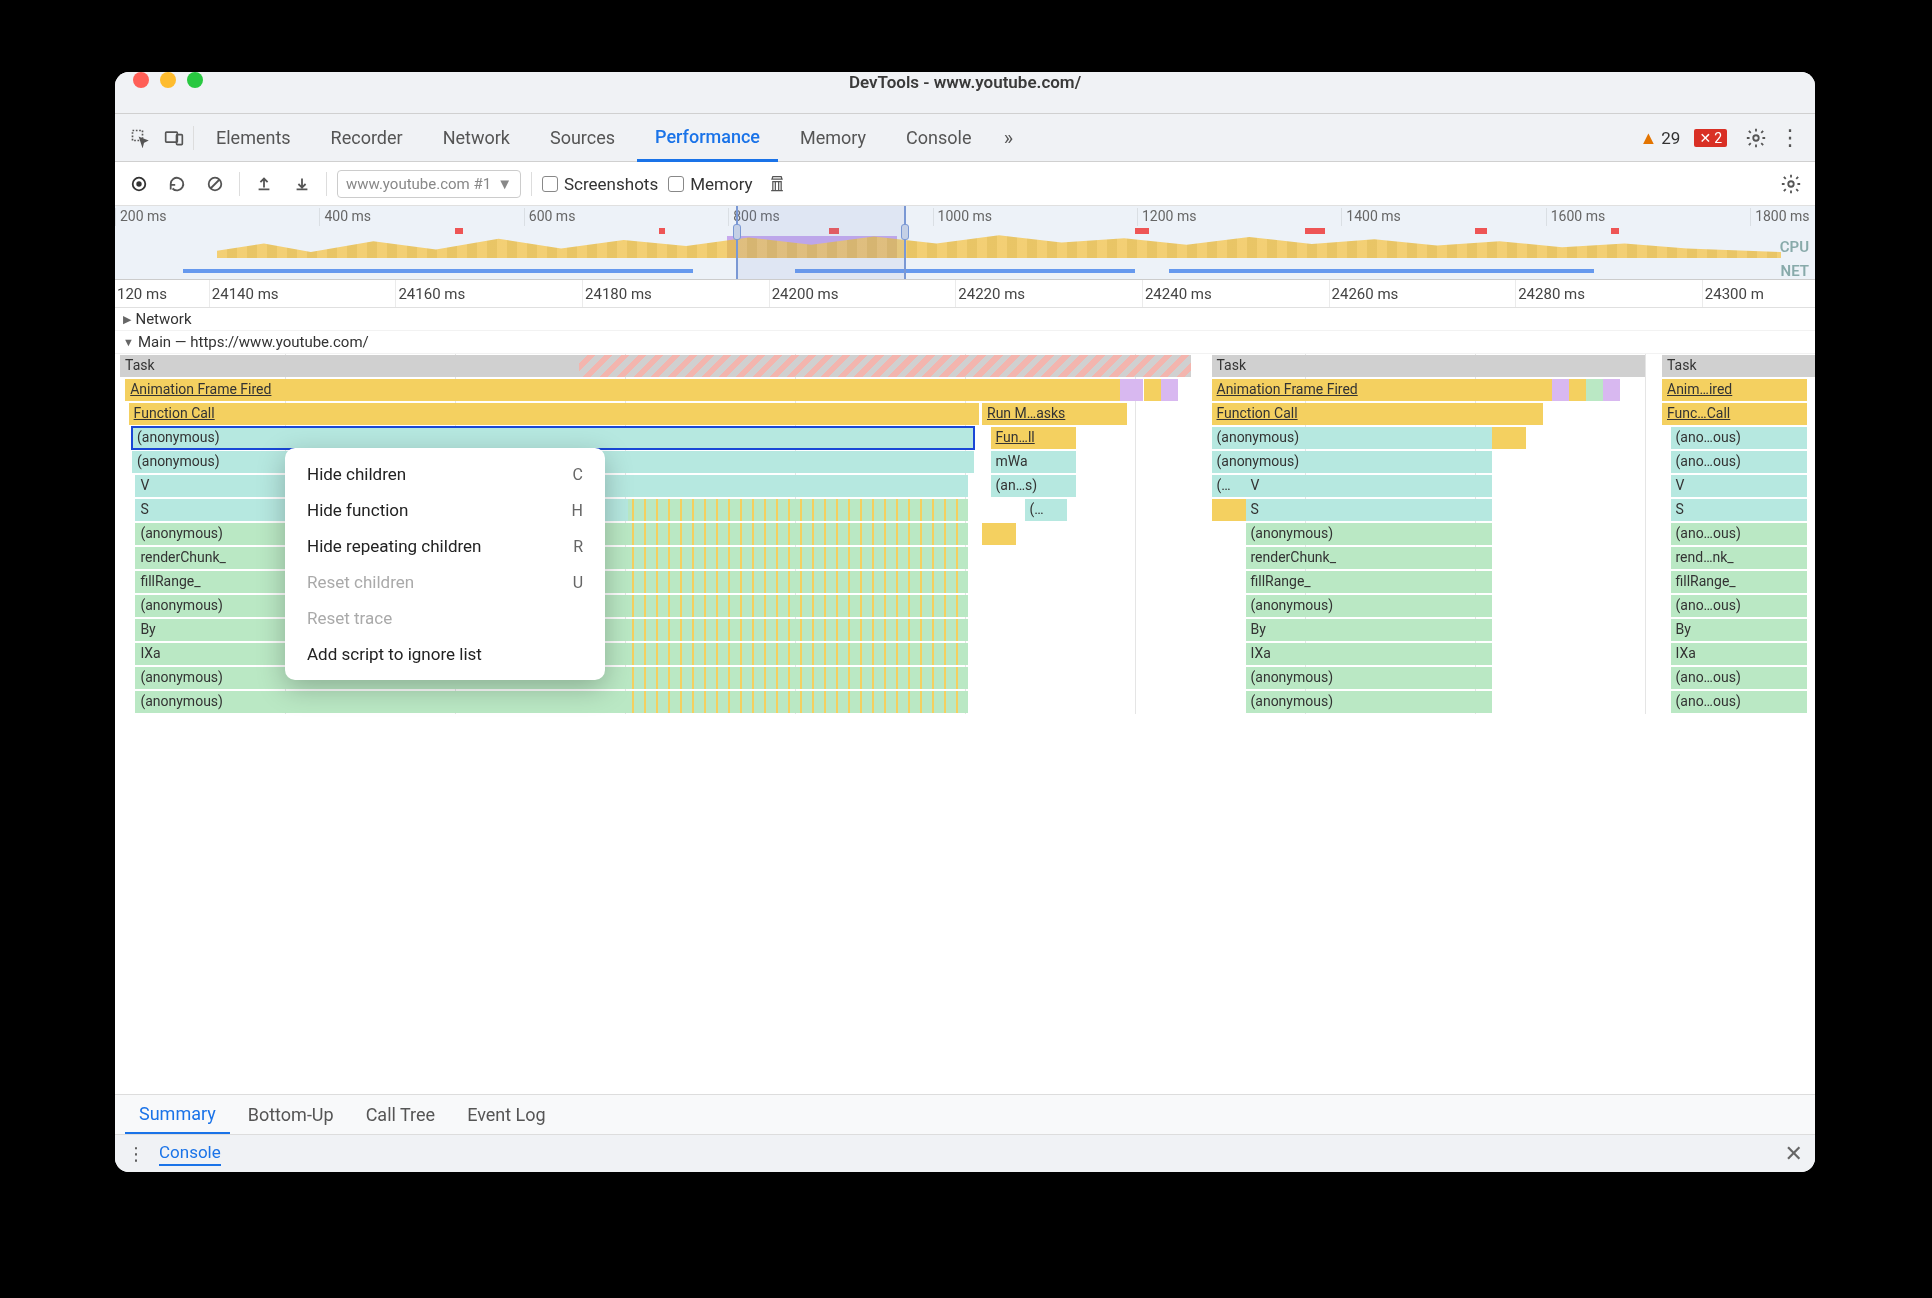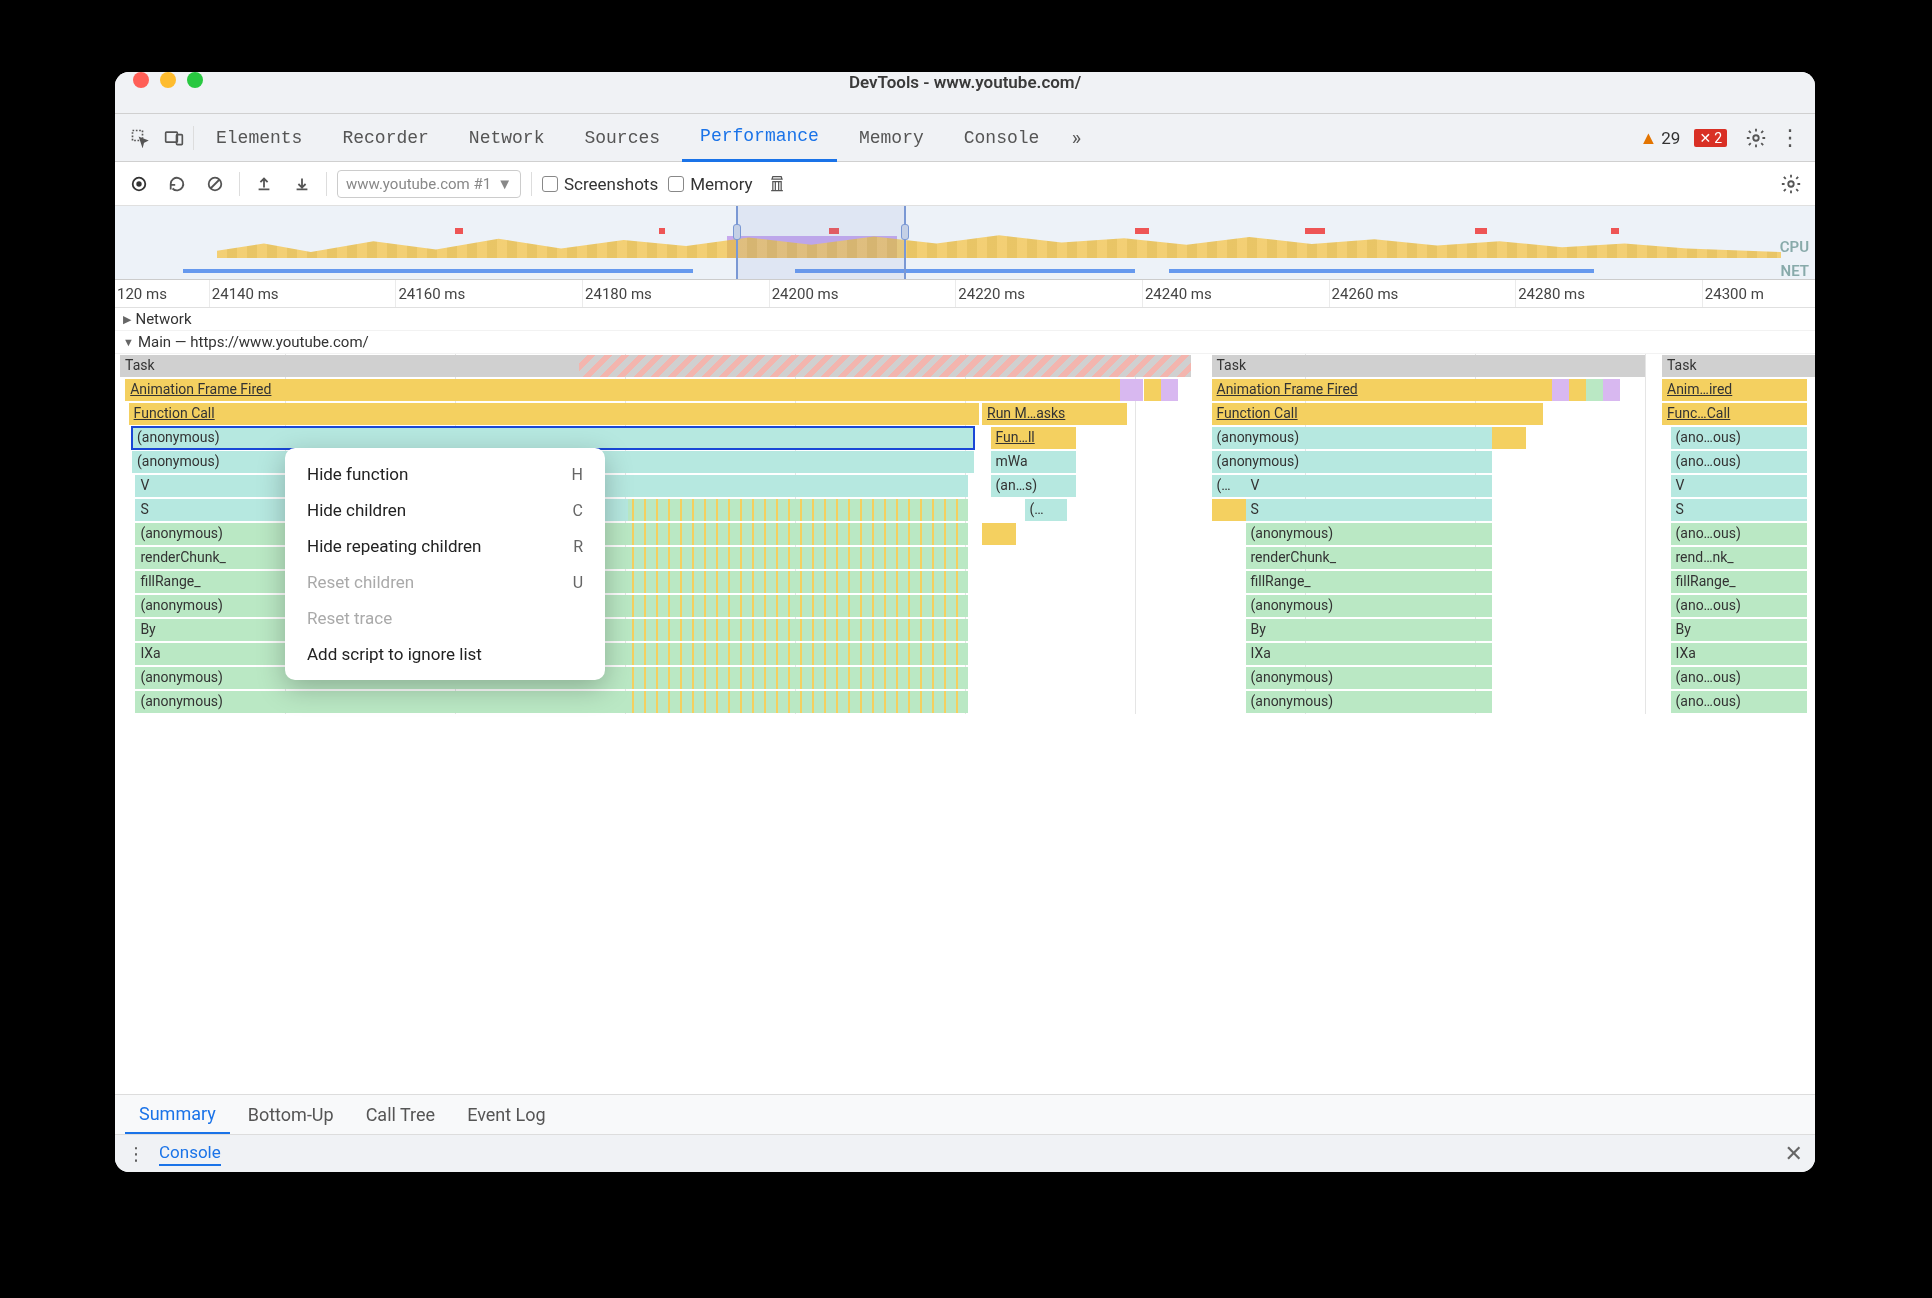--- a/index.html
+++ b/index.html
@@ -14,7 +14,7 @@
   .title { position: absolute; left: 0; right: 0; text-align: center; font-weight: 600; font-size: 17px; color: #3a3a3a; pointer-events: none; }
   .tabbar { height: 48px; background: #f0f2f5; display: flex; align-items: center; border-bottom: 1px solid #d0d0d0; padding: 0 10px; gap: 4px; }
   .tabbar .icon-btn { width: 30px; height: 30px; display: flex; align-items: center; justify-content: center; color: #555; cursor: pointer; }
-  .tabbar .tab { padding: 0 18px; height: 48px; display: flex; align-items: center; color: #555; font-size: 18px; cursor: pointer; font-family: Liberation Mono, monospace; }
+  .tabbar .tab { padding: 0 18px; height: 48px; display: flex; align-items: center; color: #555; font-size: 18px; cursor: pointer; }
   .tabbar .tab.active { color: #1a73e8; border-bottom: 3px solid #1a73e8; font-weight: 500; }
   .spacer { flex: 1; }
   .issue-warn { color: #333; display: flex; align-items: center; gap: 4px; font-size: 17px; margin-right: 10px; }

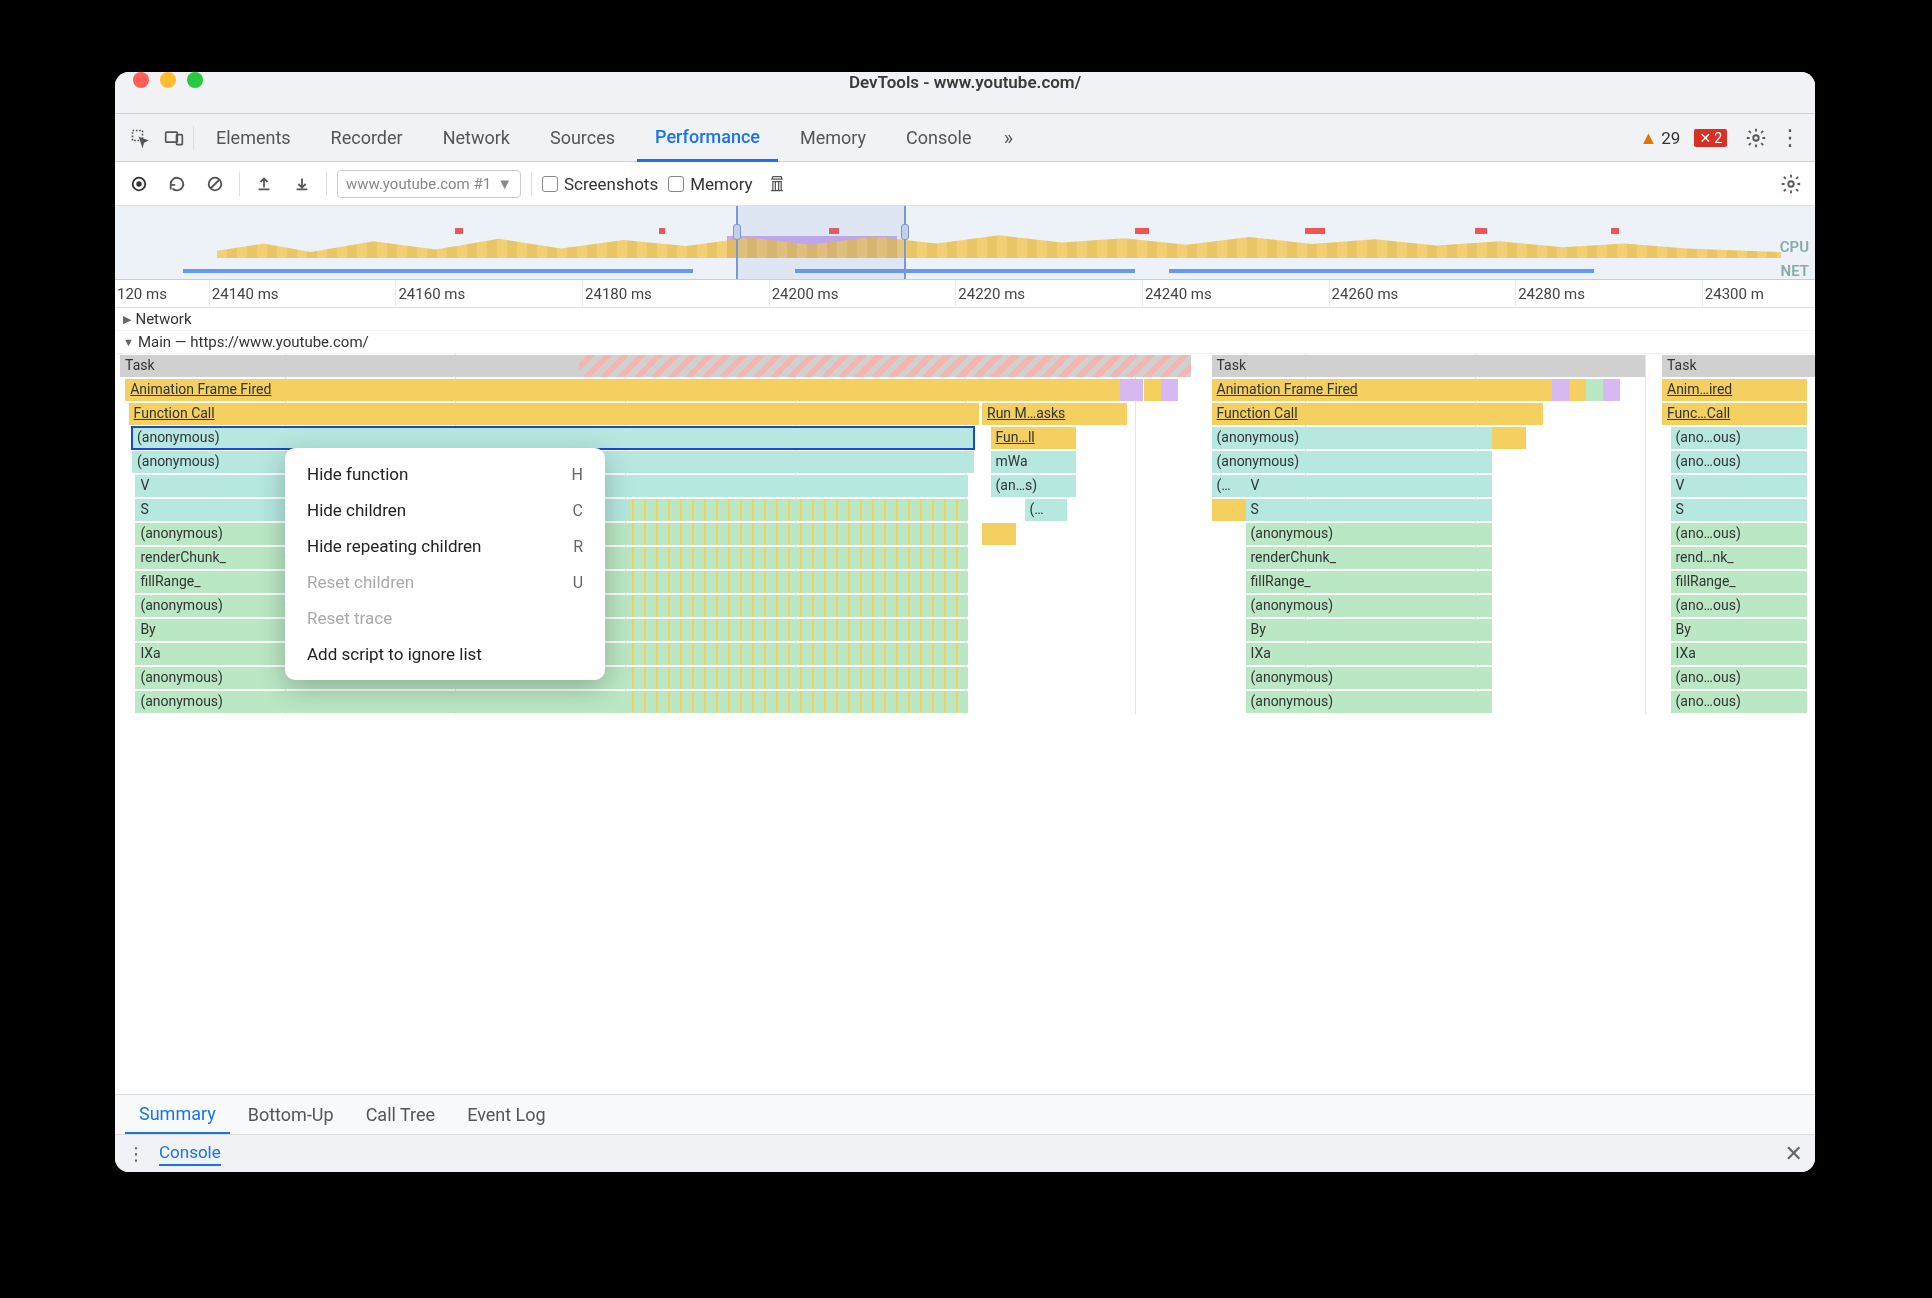--- a/index.html
+++ b/index.html
@@ -187,6 +187,17 @@
 
 
   <div class="overview">
+    <div class="overview-ticks">
+      <div>200 ms</div>
+      <div>400 ms</div>
+      <div>600 ms</div>
+      <div>800 ms</div>
+      <div>1000 ms</div>
+      <div>1200 ms</div>
+      <div>1400 ms</div>
+      <div>1600 ms</div>
+      <div style="flex:0.3;">1800 ms</div>
+    </div>
     <div class="overview-marks">
       <div class="overview-mark" style="left:20%;width:8px;"></div>
       <div class="overview-mark" style="left:32%;width:6px;"></div>

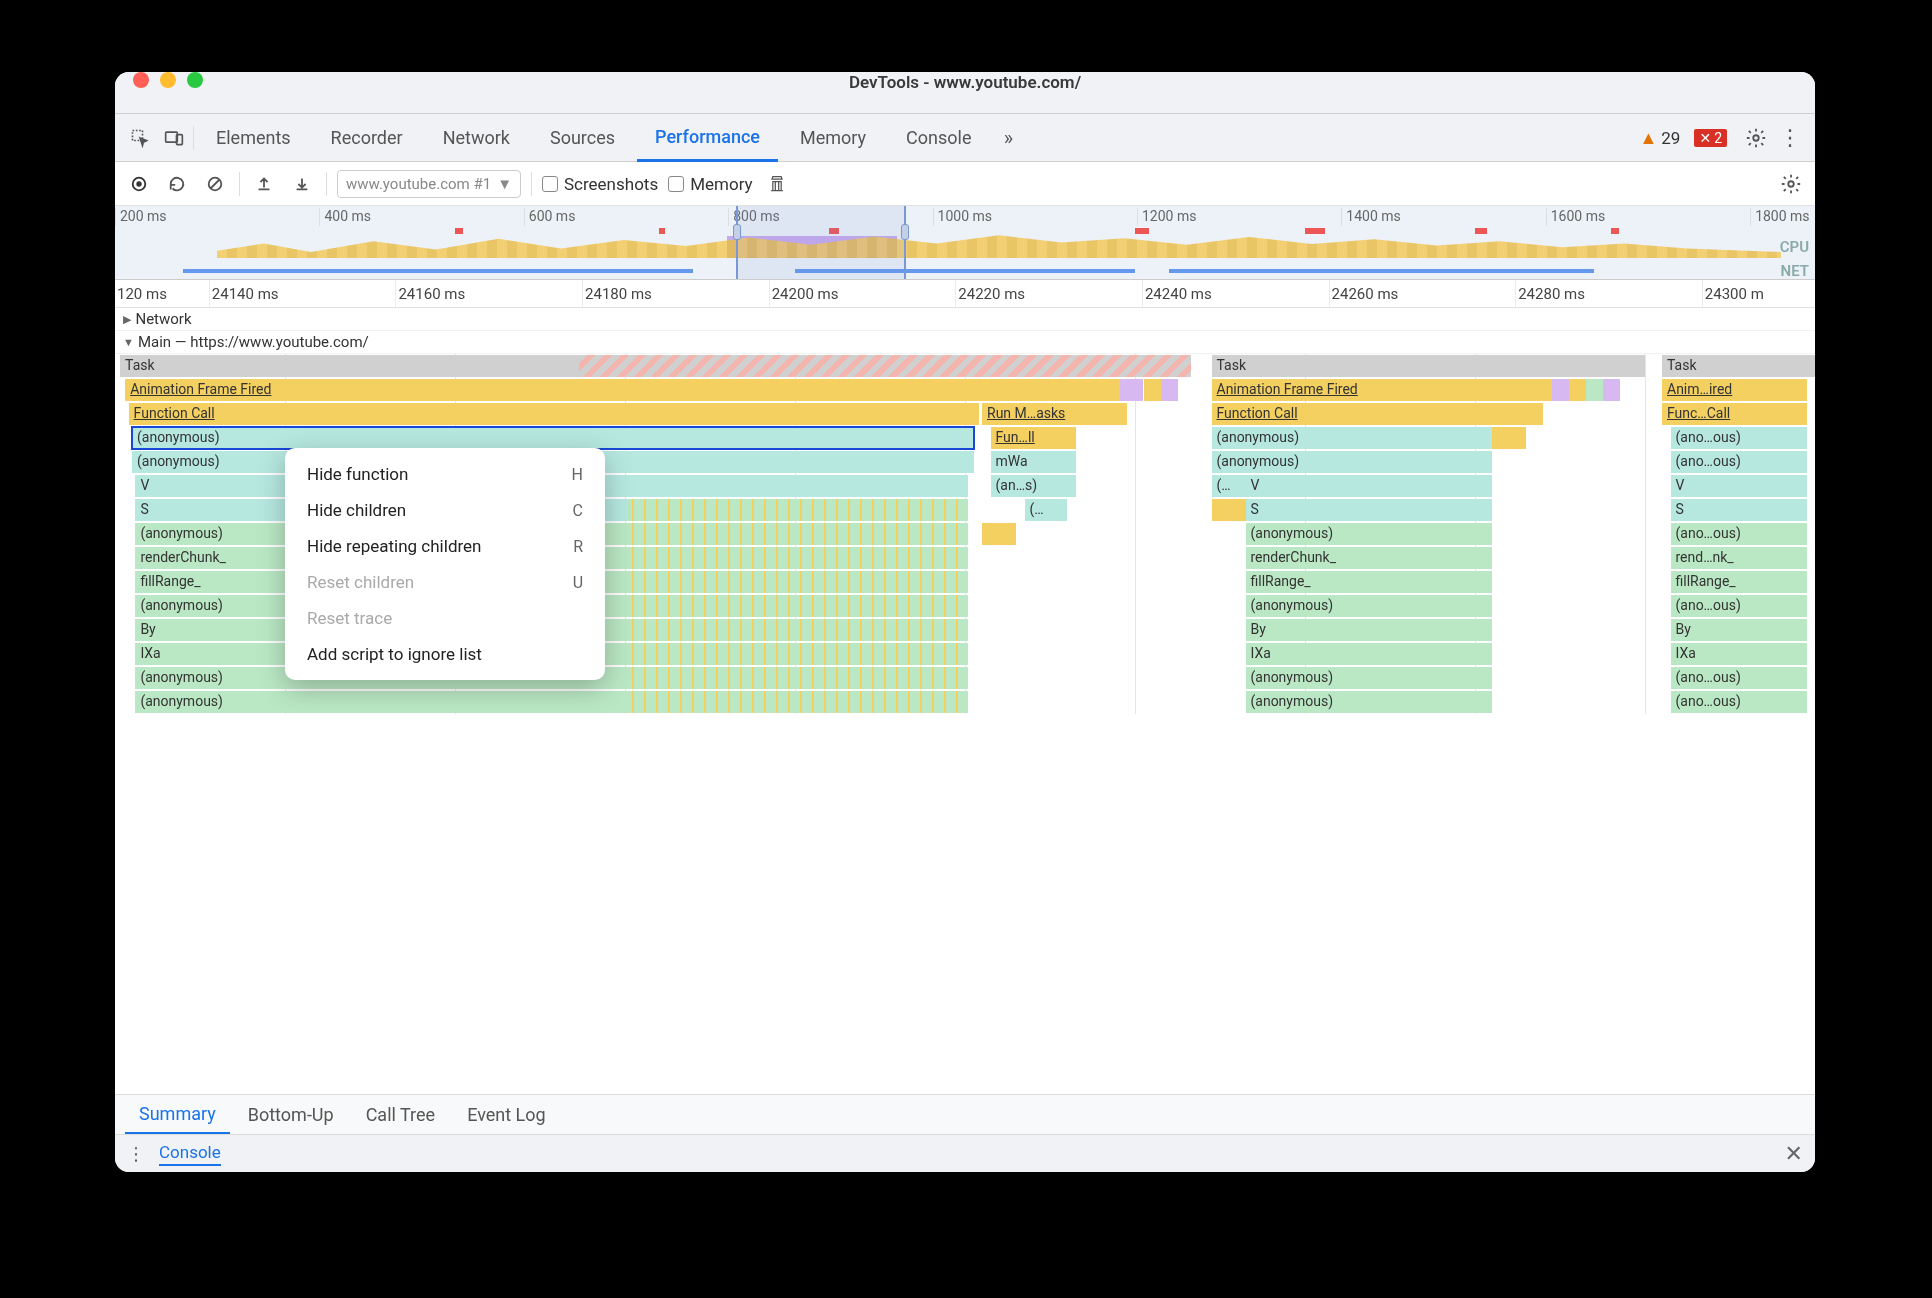--- a/index.html
+++ b/index.html
@@ -378,12 +378,12 @@
 
     <div class="context-menu" style="left:170px; top:140px;">
       <div class="item">
+        <span>Hide children</span>
+        <span class="key">C</span>
+      </div>
+      <div class="item">
         <span>Hide function</span>
         <span class="key">H</span>
-      </div>
-      <div class="item">
-        <span>Hide children</span>
-        <span class="key">C</span>
       </div>
       <div class="item">
         <span>Hide repeating children</span>

